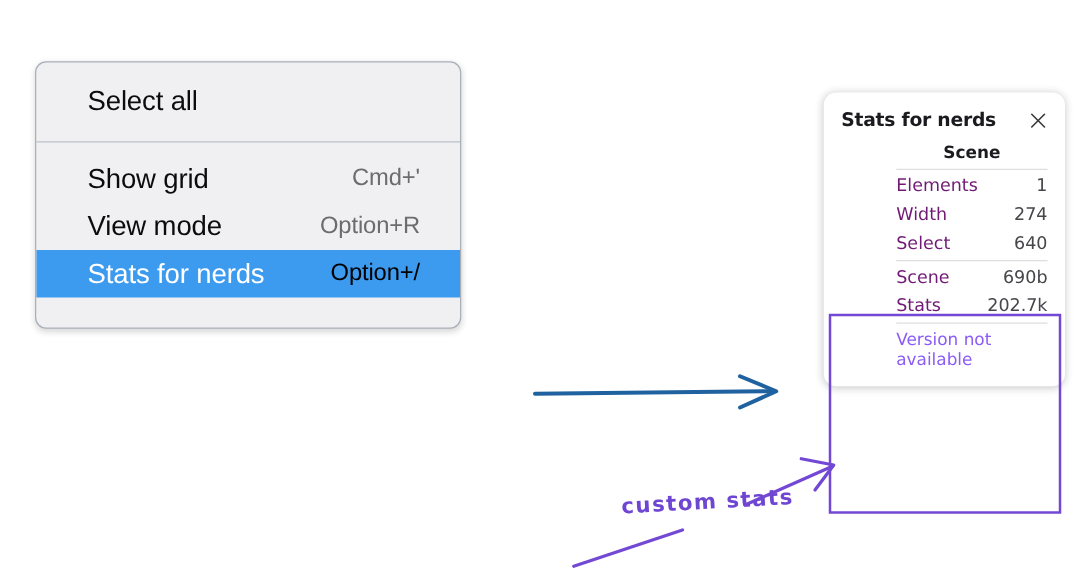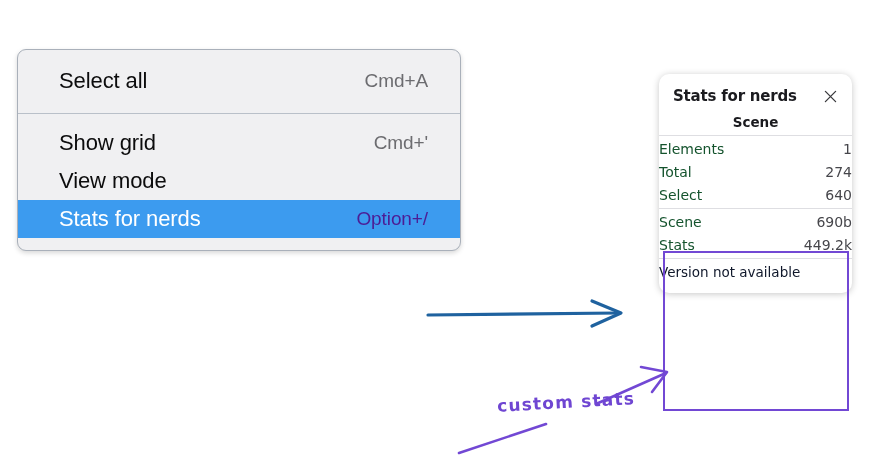--- a/index.html
+++ b/index.html
@@ -19,9 +19,9 @@
   
   #context-menu {
     position: absolute;
-    left: 17px;
+    left: 28px;
     top: 49px;
-    width: 444px;
+    width: 341px;
     background: #f0f0f2;
     border: 1px solid #a9b0ba;
     border-radius: 9px;

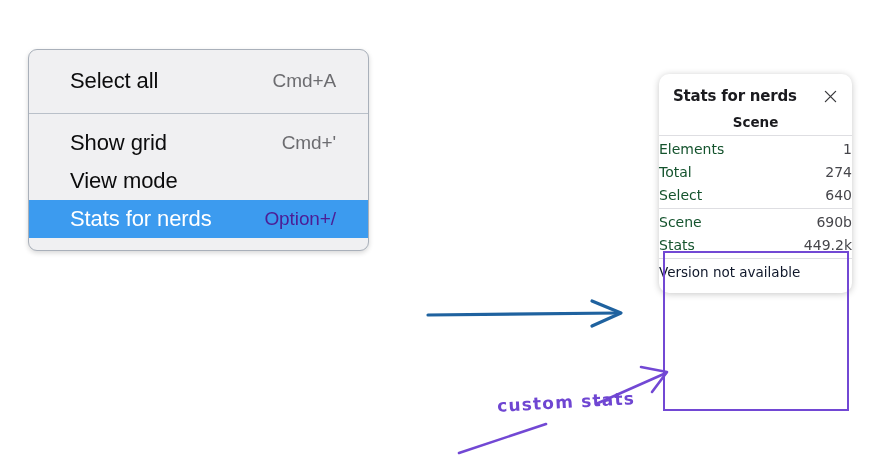--- a/index.html
+++ b/index.html
@@ -167,7 +167,6 @@
   <div class="menu-section sec-top">
     <div class="menu-item">
       <span class="mi-label">Select all</span>
-      <span class="mi-shortcut">Cmd+A</span>
     </div>
   </div>
 

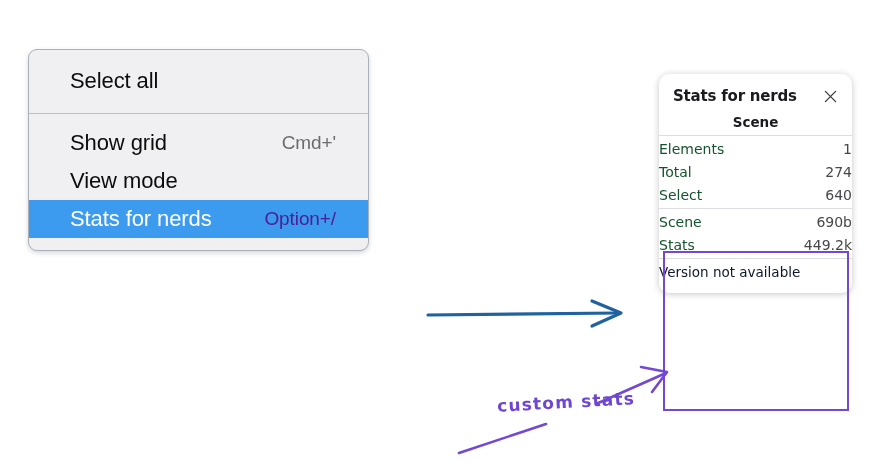--- a/index.html
+++ b/index.html
@@ -97,7 +97,7 @@
     cursor: pointer;
     color: #3a3a3d;
   }
-  .sp-body { padding: 0 0; }
+  .sp-body { padding: 0 14px; margin-left: 44px; }
   .sp-section-title {
     text-align: center;
     font-size: 13.5px;

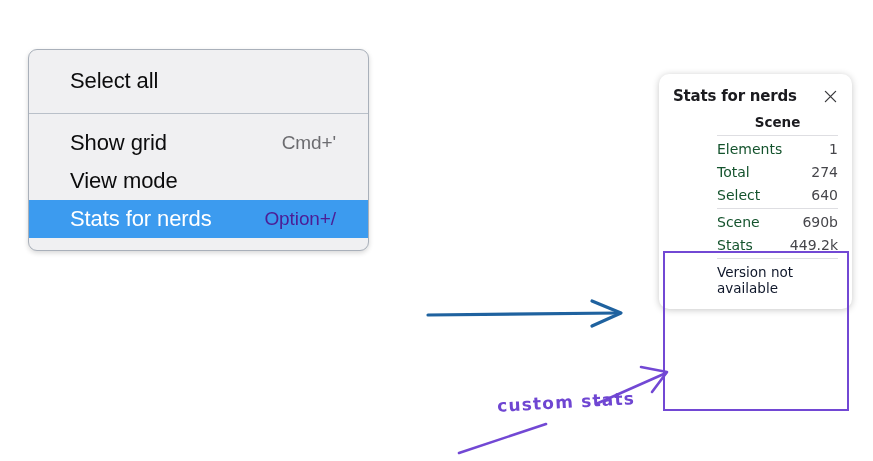--- a/index.html
+++ b/index.html
@@ -31,7 +31,7 @@
   }
   .menu-section { padding: 8px 0; }
   .menu-section.sec-top { padding: 12px 0 13px 0; }
-  .menu-section.sec-bottom { padding: 10px 0 12px 0; }
+  .menu-section.sec-bottom { padding: 10px 0 24px 0; }
   .menu-divider {
     height: 1px;
     background: #b9c0c9;

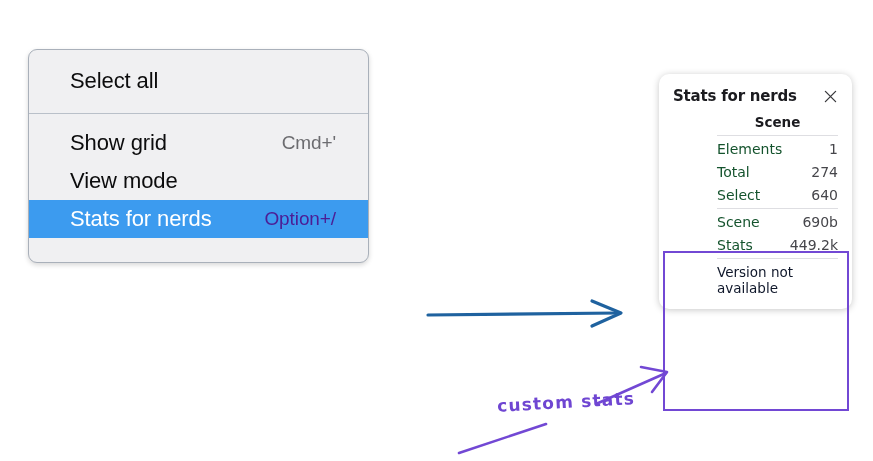--- a/index.html
+++ b/index.html
@@ -119,7 +119,7 @@
     padding: 2px 0;
     line-height: 19px;
   }
-  .sp-row .sp-key { color: #14532d; }
+  .sp-row .sp-key { color: #701a75; }
   .sp-row .sp-val { color: #46464b; }
   .sp-note {
     font-size: 13.5px;

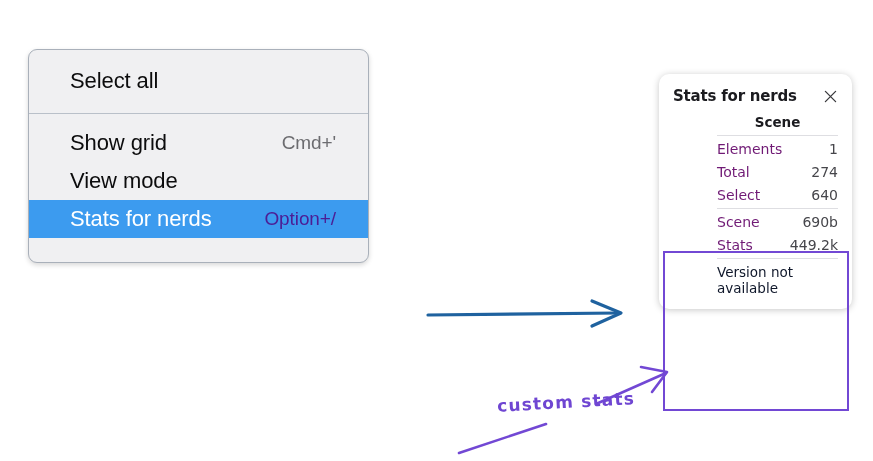--- a/index.html
+++ b/index.html
@@ -179,6 +179,7 @@
     </div>
     <div class="menu-item">
       <span class="mi-label">View mode</span>
+      <span class="mi-shortcut">Option+R</span>
     </div>
     <div class="menu-item selected">
       <span class="mi-label">Stats for nerds</span>

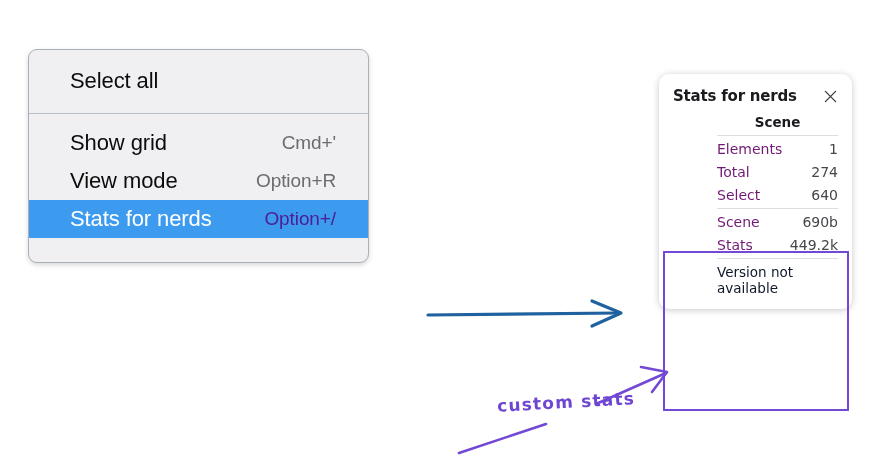--- a/index.html
+++ b/index.html
@@ -209,7 +209,7 @@
       <span class="sp-val">1</span>
     </div>
     <div class="sp-row">
-      <span class="sp-key">Total</span>
+      <span class="sp-key">Width</span>
       <span class="sp-val">274</span>
     </div>
     <div class="sp-row">

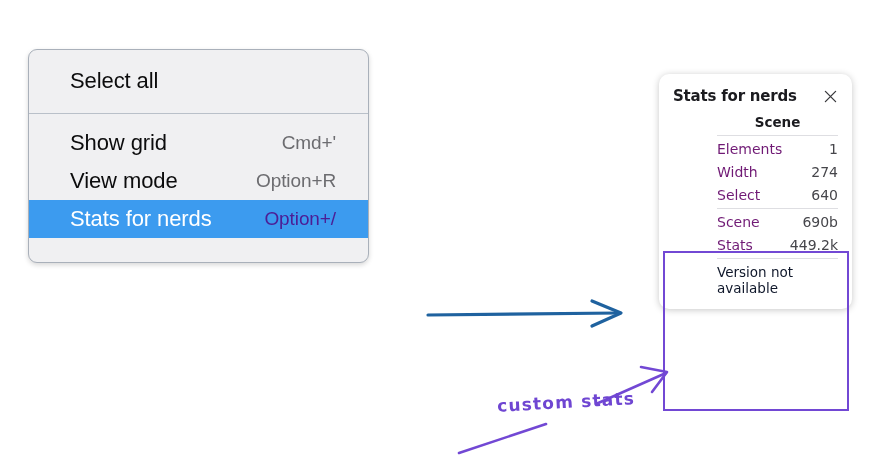--- a/index.html
+++ b/index.html
@@ -61,7 +61,7 @@
     background: #3c9bef;
   }
   .menu-item.selected .mi-label { color: #ffffff; }
-  .menu-item.selected .mi-shortcut { color: #4c1d95; }
+  .menu-item.selected .mi-shortcut { color: #000000; }
 
   
   #stats-panel {

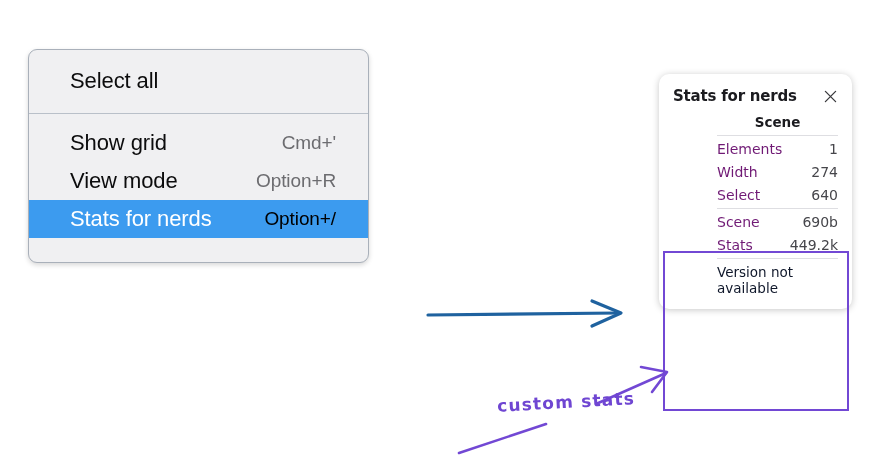--- a/index.html
+++ b/index.html
@@ -224,7 +224,7 @@
     </div>
     <div class="sp-row">
       <span class="sp-key">Stats</span>
-      <span class="sp-val">449.2k</span>
+      <span class="sp-val">202.7k</span>
     </div>
 
     <div class="sp-rule"></div>

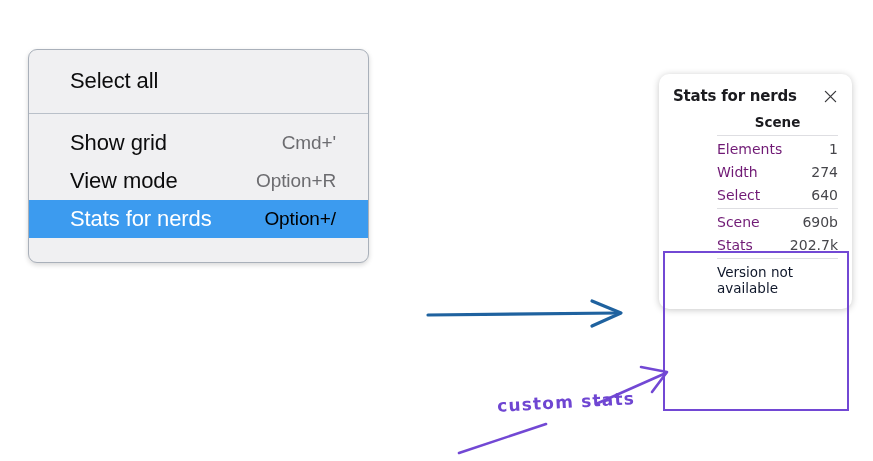--- a/index.html
+++ b/index.html
@@ -123,7 +123,7 @@
   .sp-row .sp-val { color: #46464b; }
   .sp-note {
     font-size: 13.5px;
-    color: #0f172a;
+    color: #8b5cf6;
     padding: 3px 0 1px 0;
     text-align: left;
   }

